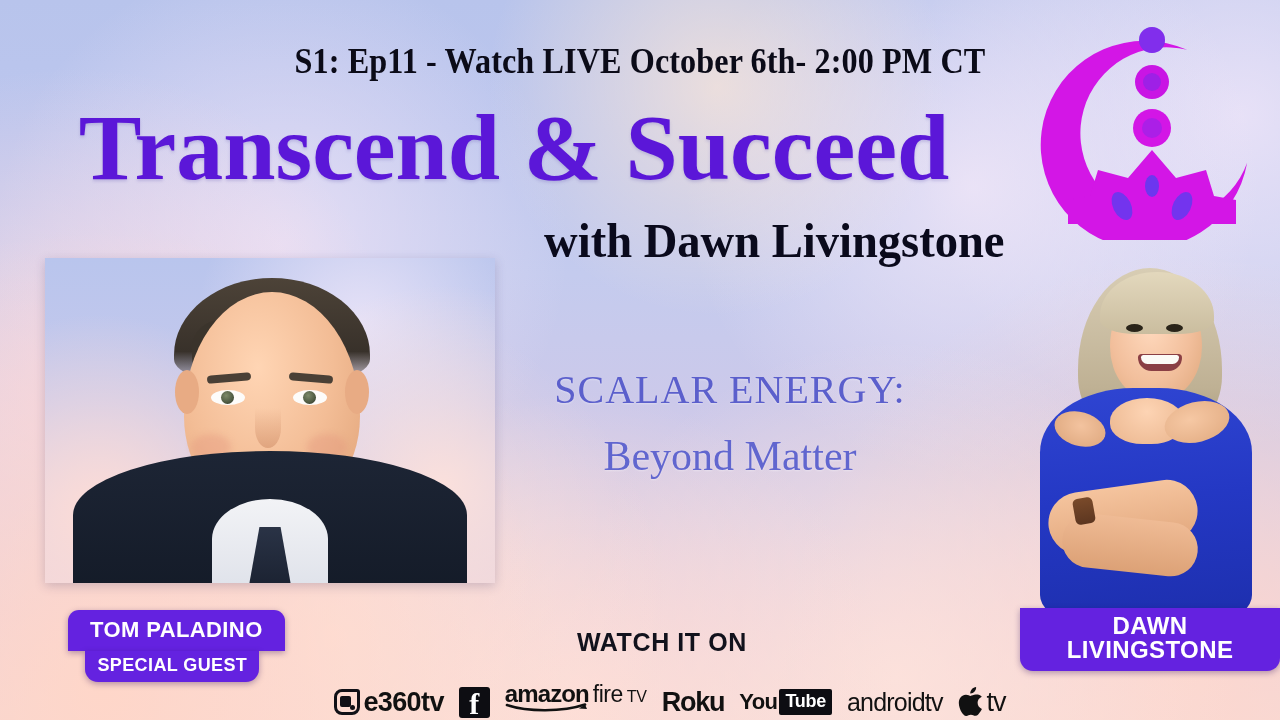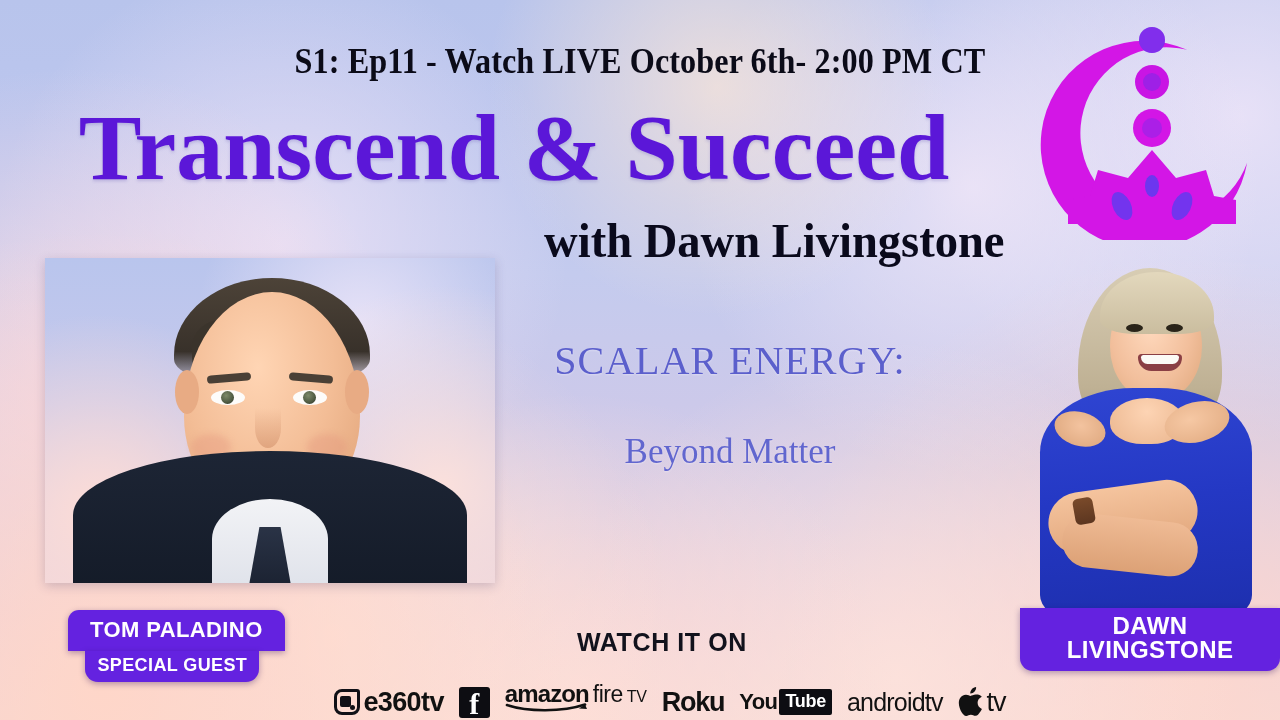--- a/index.html
+++ b/index.html
@@ -41,7 +41,7 @@
     transform:scaleX(.95);transform-origin:right center;
   }
   .topic-main{
-    position:absolute;left:330px;top:337px;width:800px;text-align:center;
+    position:absolute;left:330px;top:366px;width:800px;text-align:center;
     font-family:"Liberation Serif",serif;font-weight:400;letter-spacing:1px;
     font-size:40px;color:#5b5fcc;text-shadow:0 1px 2px rgba(255,255,255,.35);
   }

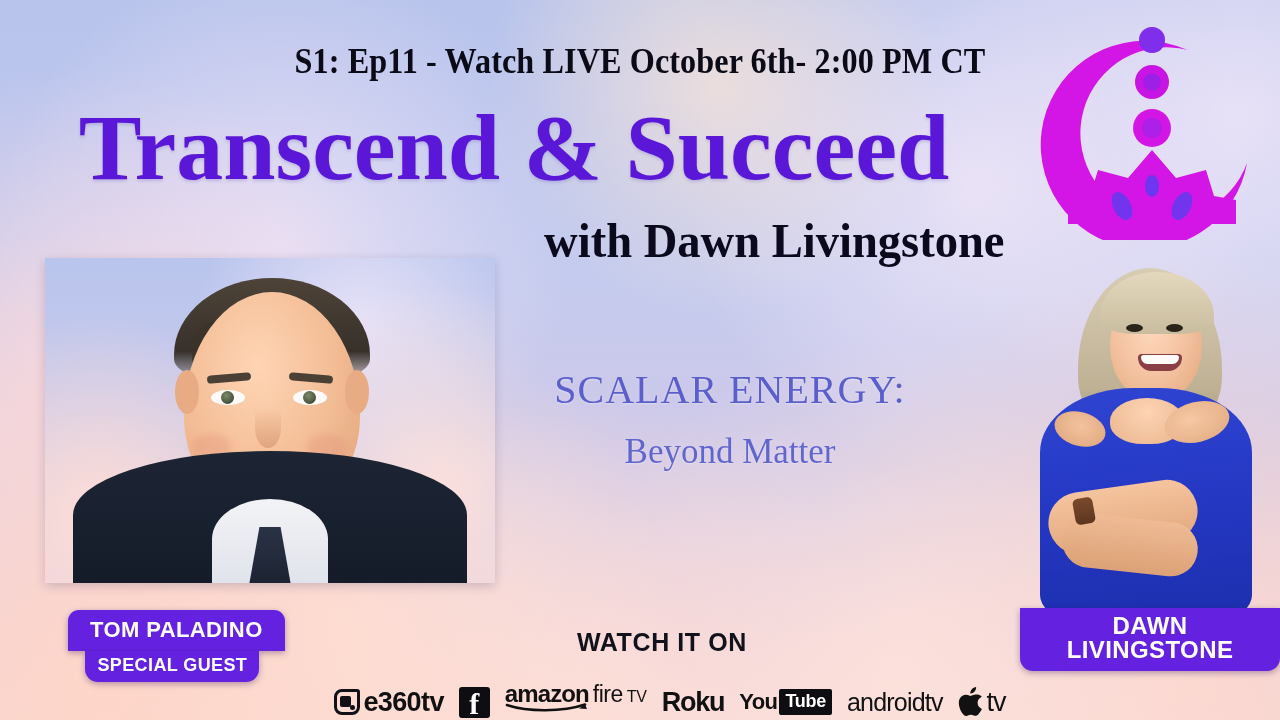--- a/index.html
+++ b/index.html
@@ -48,7 +48,7 @@
   .topic-sub{
     position:absolute;left:330px;top:432px;width:800px;text-align:center;
     font-family:"Liberation Serif",serif;font-weight:400;
-    font-size:35px;color:#6166cf;text-shadow:0 1px 2px rgba(255,255,255,.35);
+    font-size:42px;color:#6166cf;text-shadow:0 1px 2px rgba(255,255,255,.35);
   }
 
   

